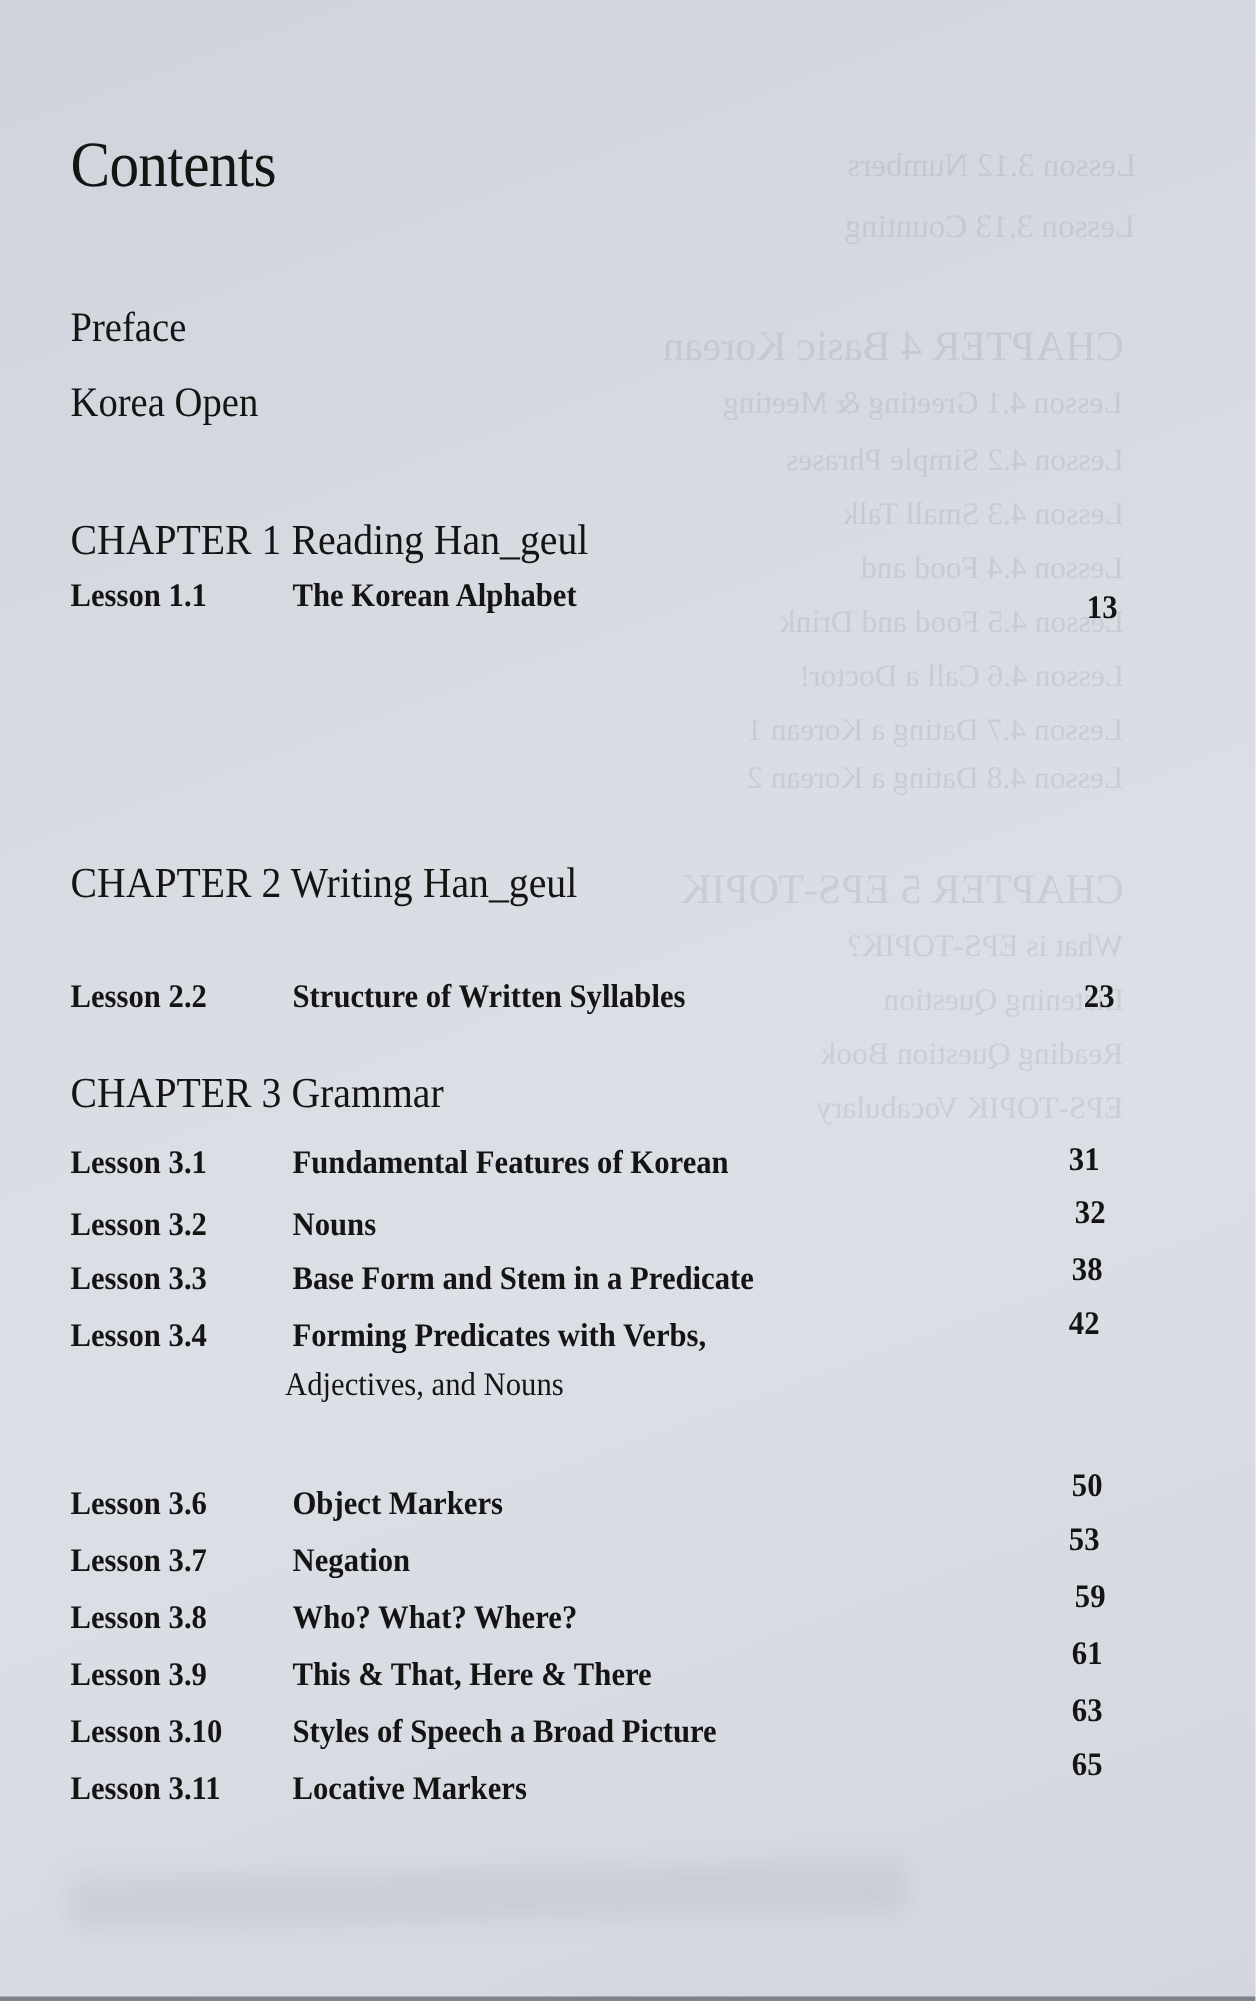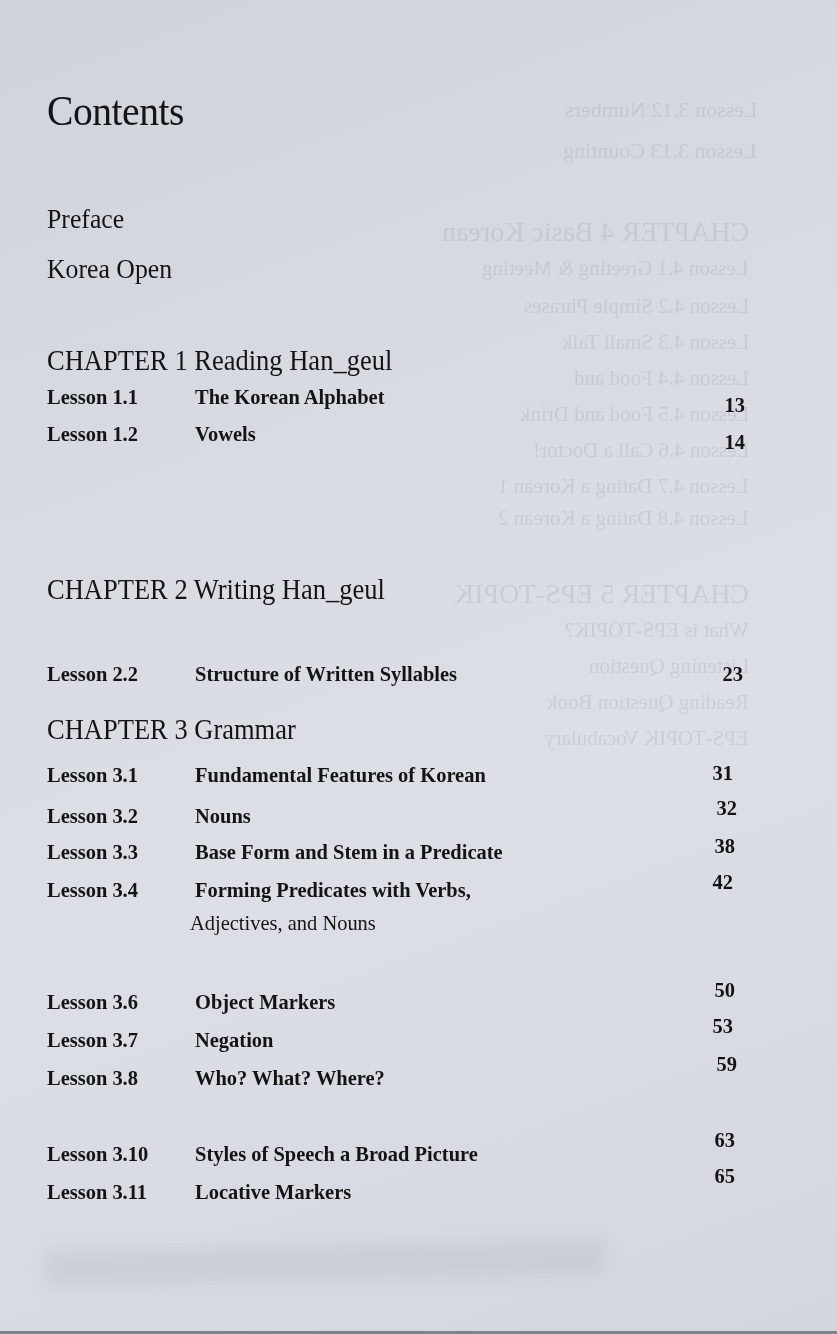--- a/index.html
+++ b/index.html
@@ -139,11 +139,6 @@
     <span class="name">The Korean Alphabet</span>
     <span class="page-no" style="top:8px; right:2px;">13</span>
   </div>
-  <div class="row" style="top:421px;">
-    <span class="num">Lesson 1.2</span>
-    <span class="name">Vowels</span>
-    <span class="page-no" style="top:8px; right:2px;">14</span>
-  </div>
 
   <div class="chapter" style="top:574px;">CHAPTER 2 Writing Han_geul</div>
 

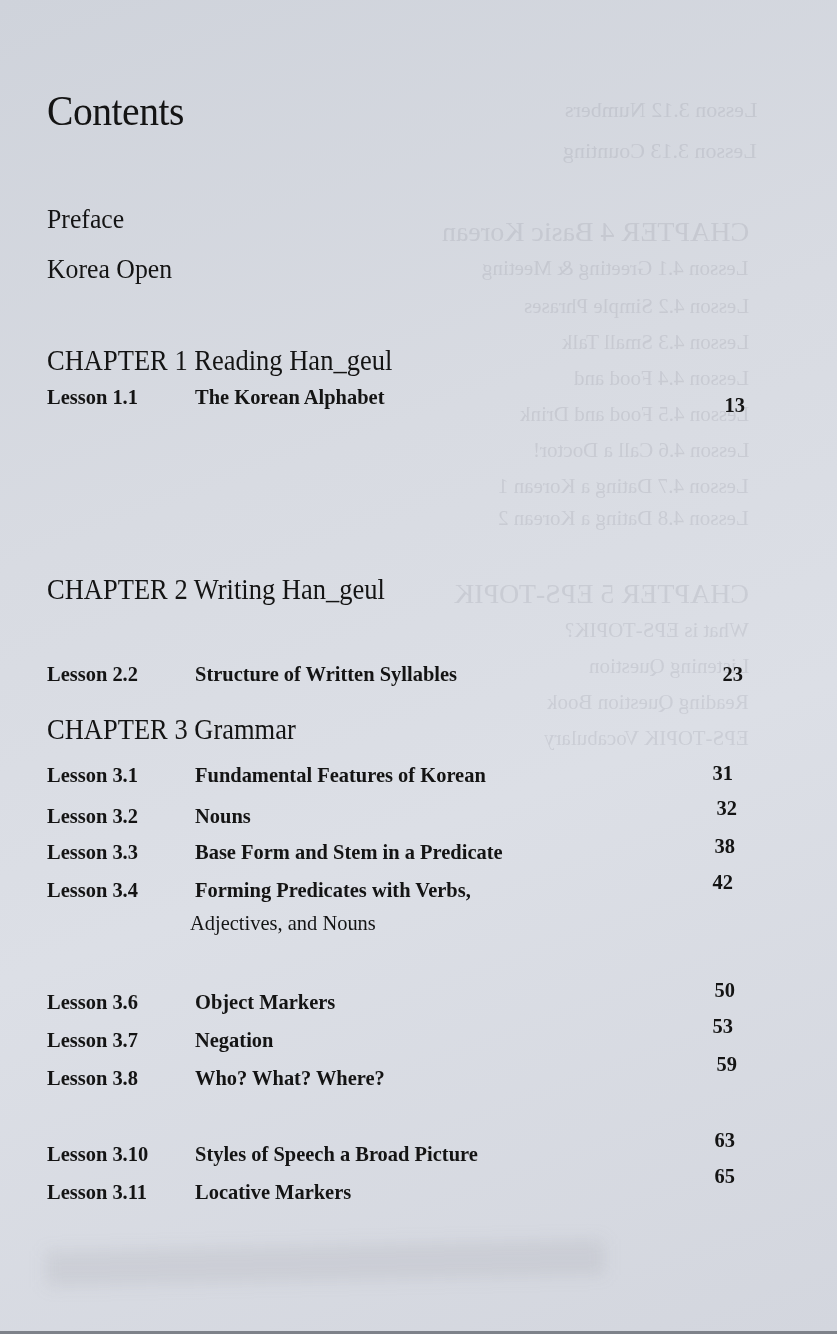--- a/index.html
+++ b/index.html
@@ -142,7 +142,7 @@
 
   <div class="chapter" style="top:574px;">CHAPTER 2 Writing Han_geul</div>
 
-  <div class="row" style="top:651px;margin-top:10px;">
+  <div class="row" style="top:651px;">
     <span class="num">Lesson 2.2</span>
     <span class="name">Structure of Written Syllables</span>
     <span class="page-no" style="top:0px; right:4px;">23</span>

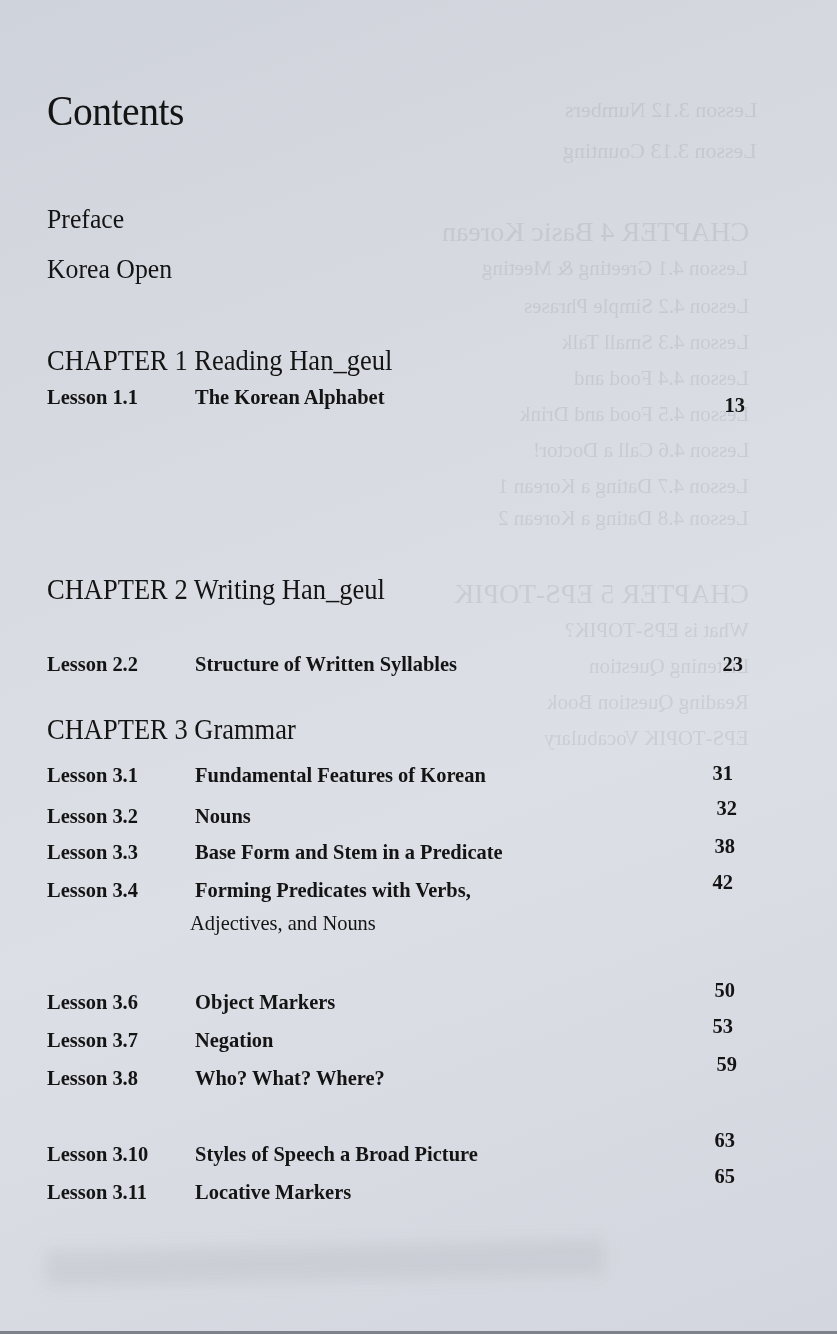--- a/index.html
+++ b/index.html
@@ -187,6 +187,11 @@
     <span class="name">Who? What? Where?</span>
     <span class="page-no" style="top:-14px; right:10px;">59</span>
   </div>
+  <div class="row" style="top:1103px;">
+    <span class="num">Lesson 3.9</span>
+    <span class="name">This &amp; That, Here &amp; There</span>
+    <span class="page-no" style="top:-14px; right:12px;">61</span>
+  </div>
   <div class="row" style="top:1141px;">
     <span class="num">Lesson 3.10</span>
     <span class="name">Styles of Speech a Broad Picture</span>

